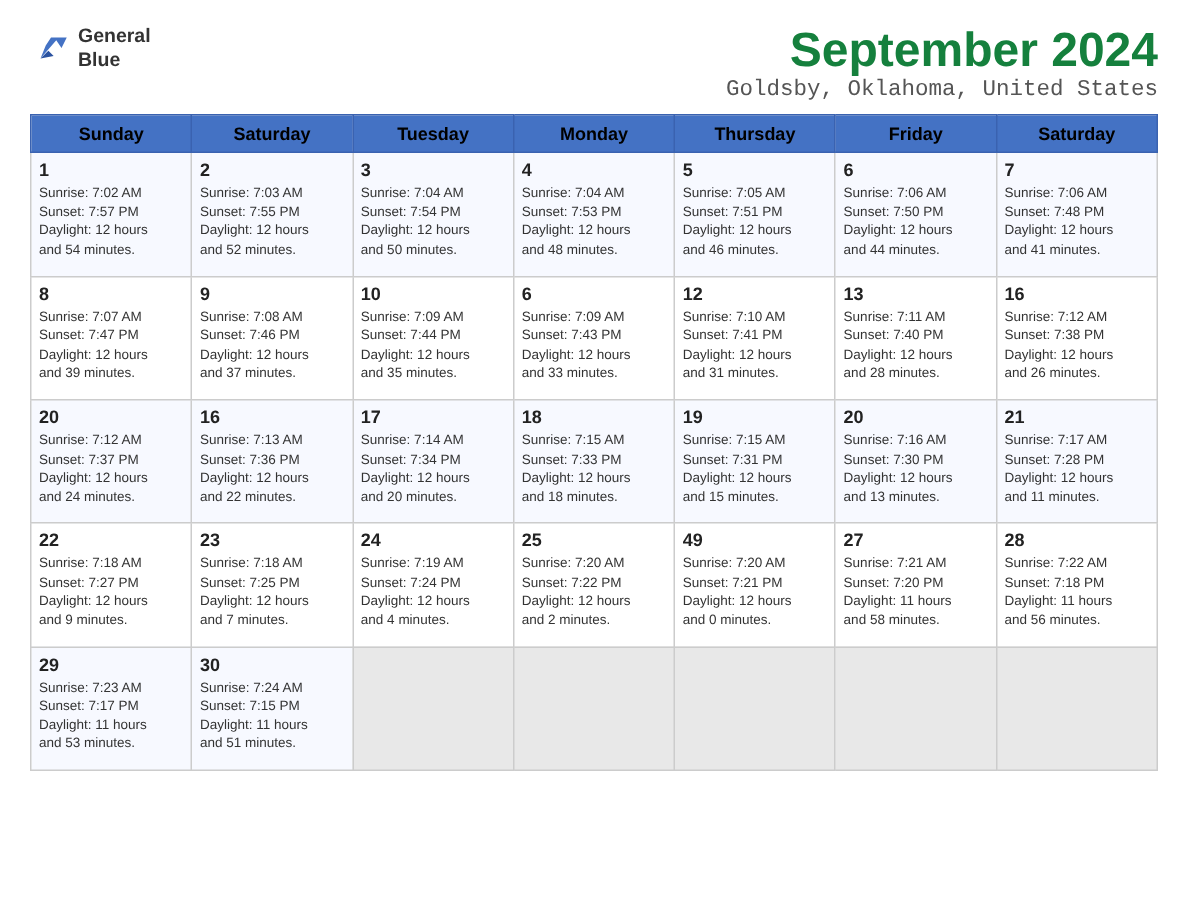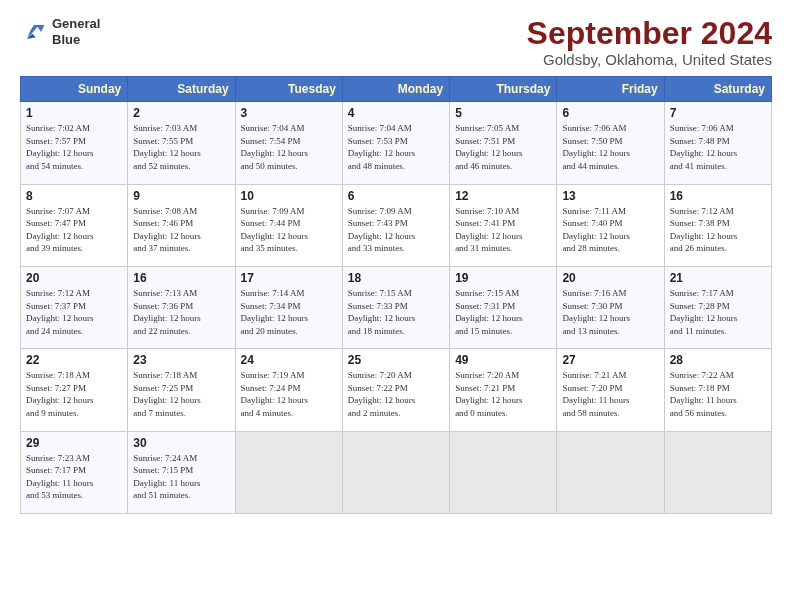--- a/index.html
+++ b/index.html
@@ -44,7 +44,7 @@
     .main-title {
       font-size: 32px;
       font-weight: bold;
-      color: #7f1d1d;
+      color: #15803d;
       line-height: 1.1;
     }
     .subtitle {

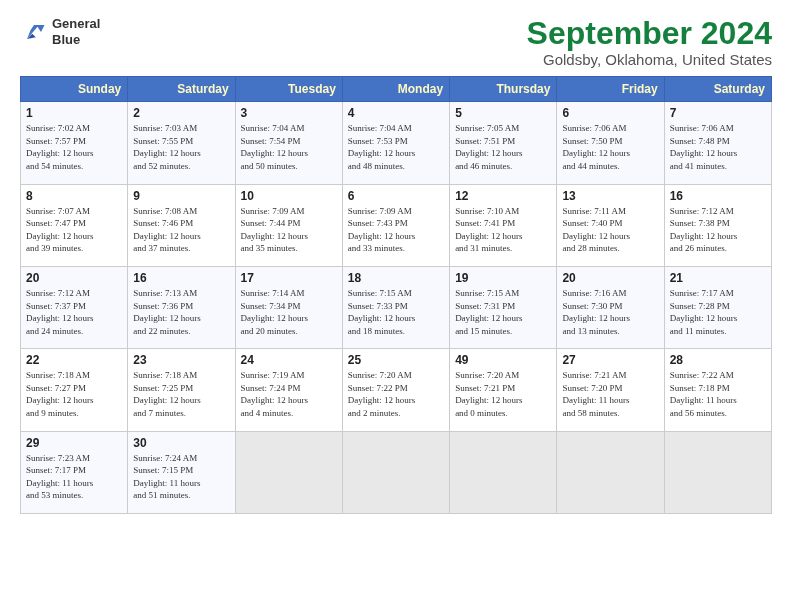--- a/index.html
+++ b/index.html
@@ -50,6 +50,7 @@
     .subtitle {
       font-size: 15px;
       color: #555;
+      font-family: Liberation Mono, monospace;
     }
     .calendar {
       flex: 1;

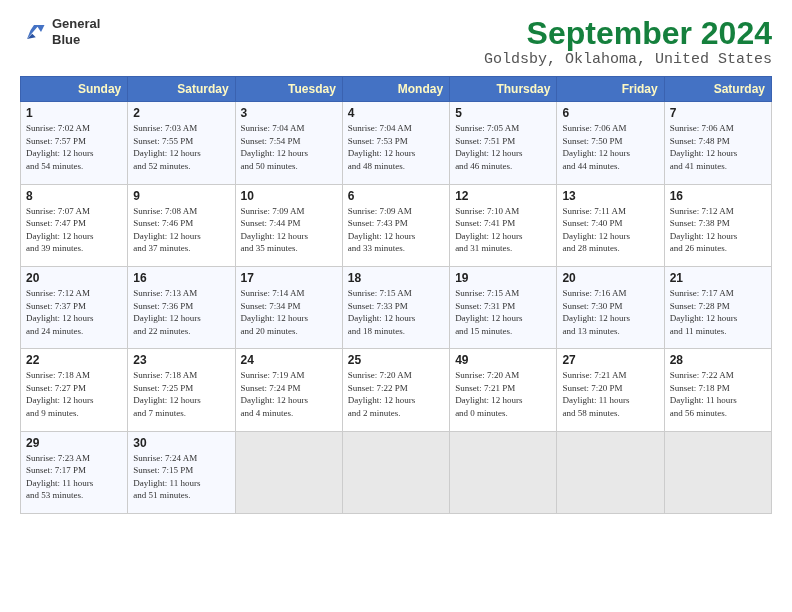--- a/index.html
+++ b/index.html
@@ -61,10 +61,10 @@
     }
     .calendar thead tr th {
       background-color: #4472c4;
-      color: #fef9c3;
+      color: #000000;
       font-size: 12px;
       font-weight: bold;
-      text-align: right;
+      text-align: center;
       padding: 5px 6px;
       border: 1px solid #3a62b0;
     }

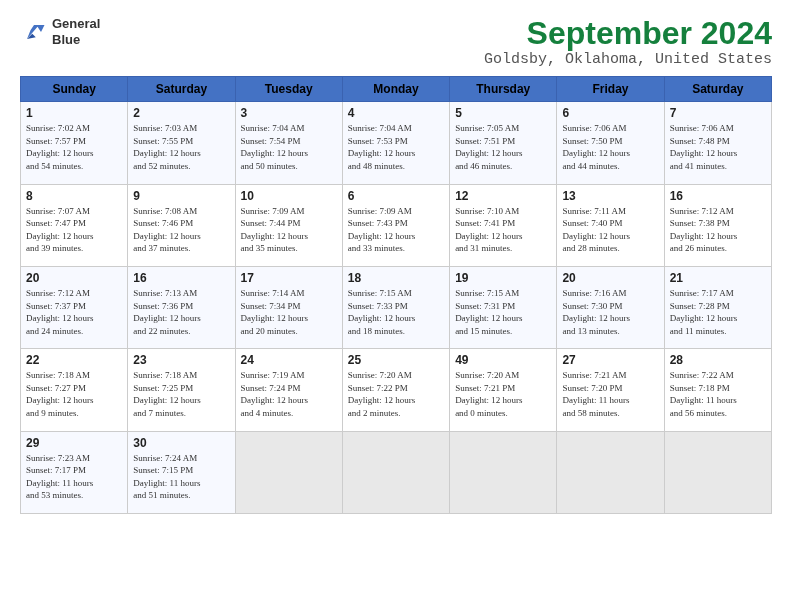--- a/index.html
+++ b/index.html
@@ -94,7 +94,6 @@
       font-size: 9px;
       line-height: 1.4;
       color: #333;
-      font-family: Liberation Serif, serif;
     }
   </style>
 </head>

